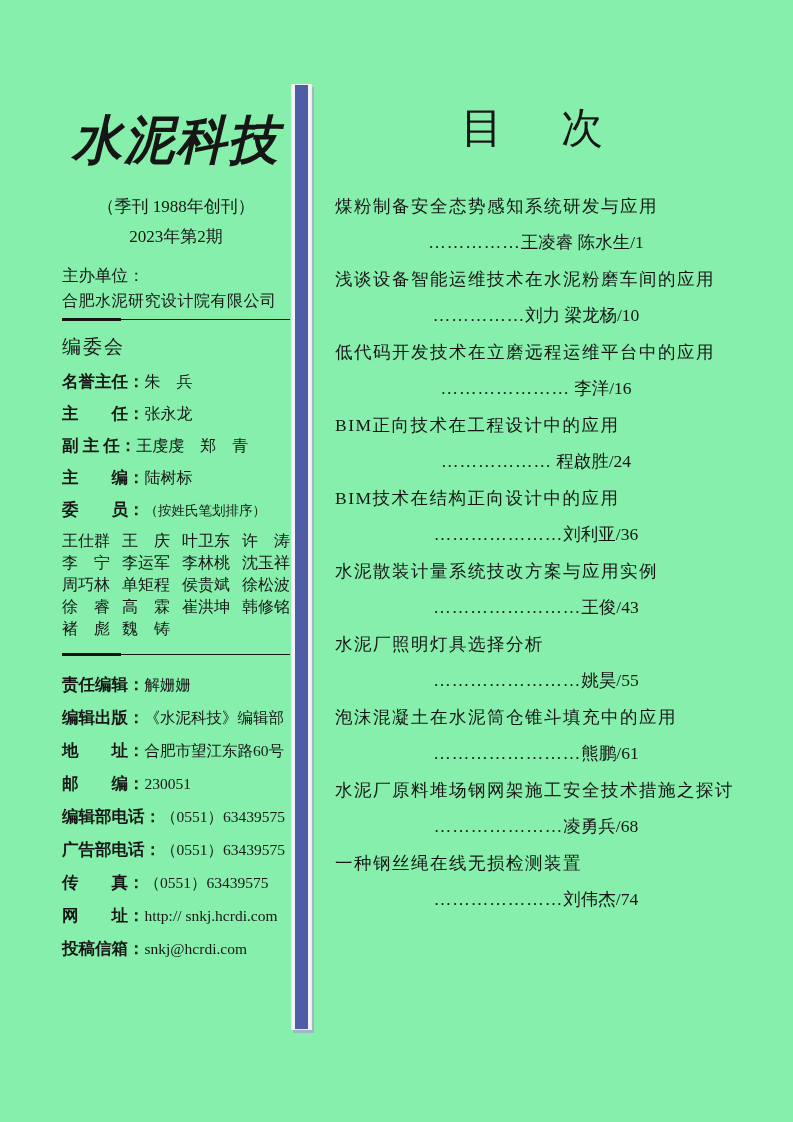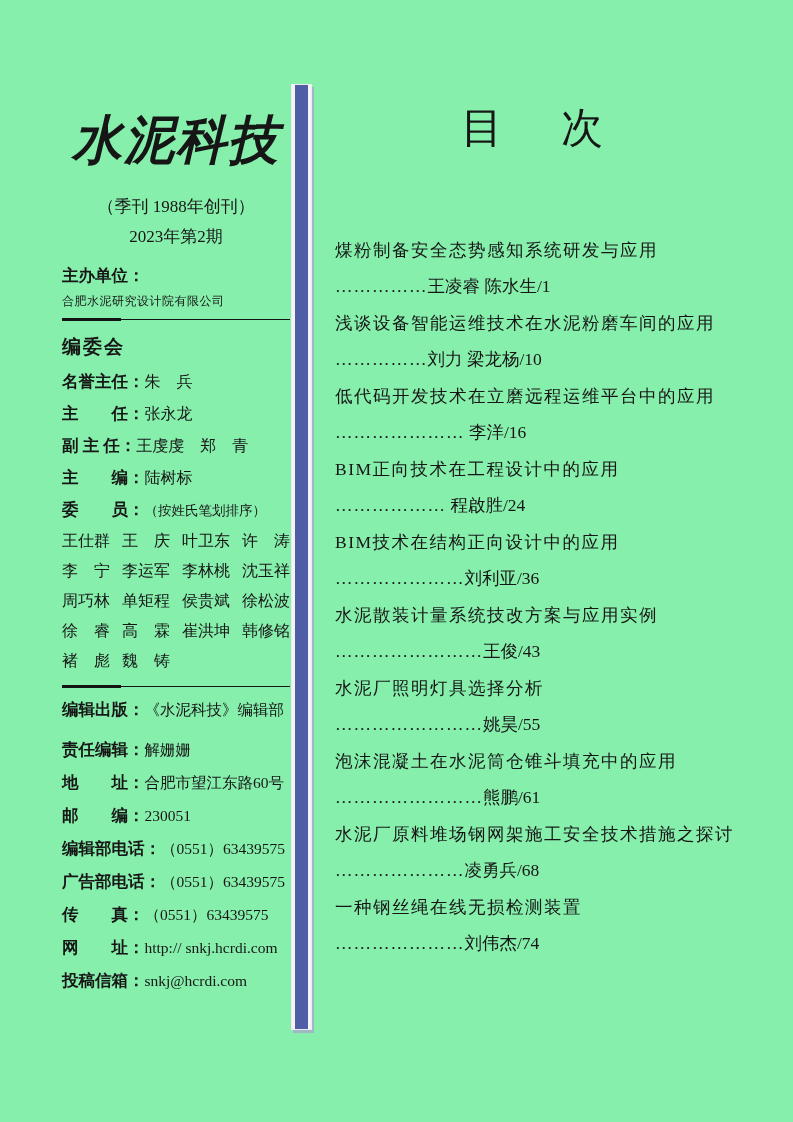--- a/index.html
+++ b/index.html
@@ -55,7 +55,7 @@
     margin:0;font-size:42px;line-height:52px;font-weight:normal;
     text-align:center;letter-spacing:8px;white-space:nowrap;
   }
-  .toc-list{margin-top:84px;}
+  .toc-list{margin-top:40px;}
   .toc-entry{height:73px;box-sizing:border-box;}
   .toc-title{font-size:17.5px;line-height:24px;letter-spacing:1.5px;white-space:nowrap;}
   .toc-byline{margin-top:12px;font-size:17.5px;line-height:24px;text-align:left;white-space:nowrap;}

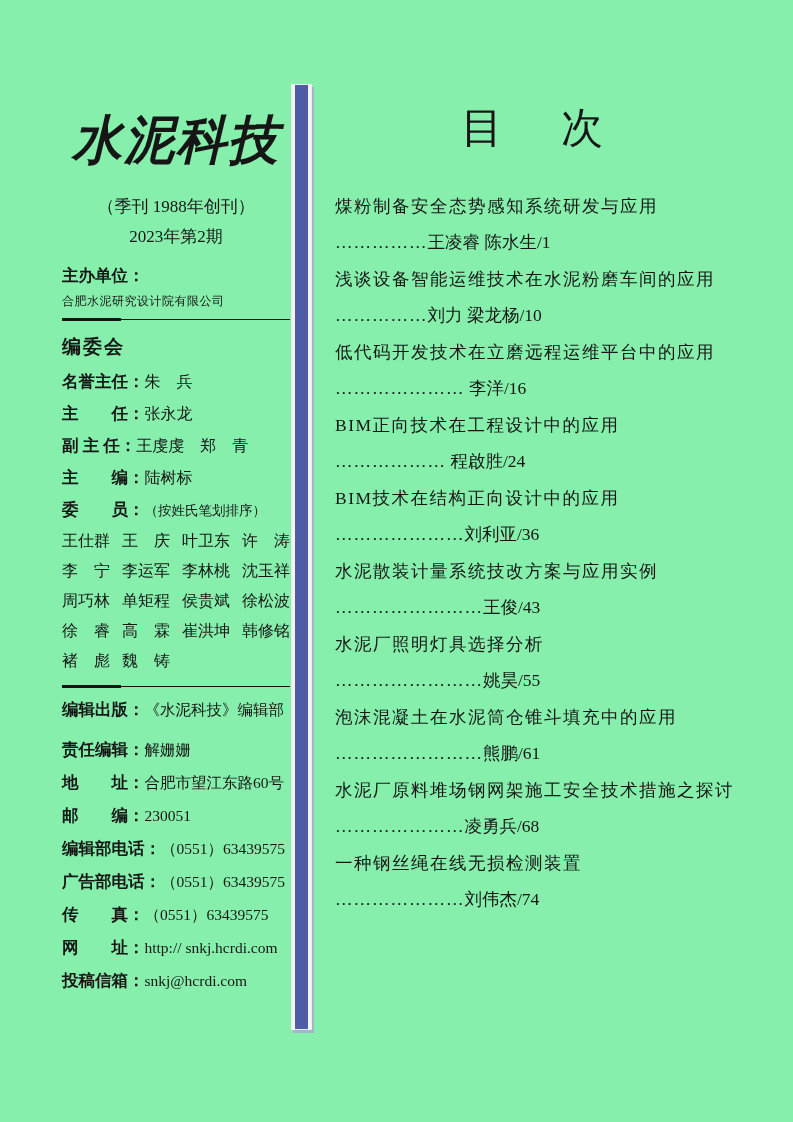--- a/index.html
+++ b/index.html
@@ -58,7 +58,7 @@
   .toc-list{margin-top:40px;}
   .toc-entry{height:73px;box-sizing:border-box;}
   .toc-title{font-size:17.5px;line-height:24px;letter-spacing:1.5px;white-space:nowrap;}
-  .toc-byline{margin-top:12px;font-size:17.5px;line-height:24px;text-align:left;white-space:nowrap;}
+  .toc-byline{margin-top:12px;font-size:17.5px;line-height:24px;text-align:center;white-space:nowrap;}
   .leader{letter-spacing:1px;}
 </style>
 </head>

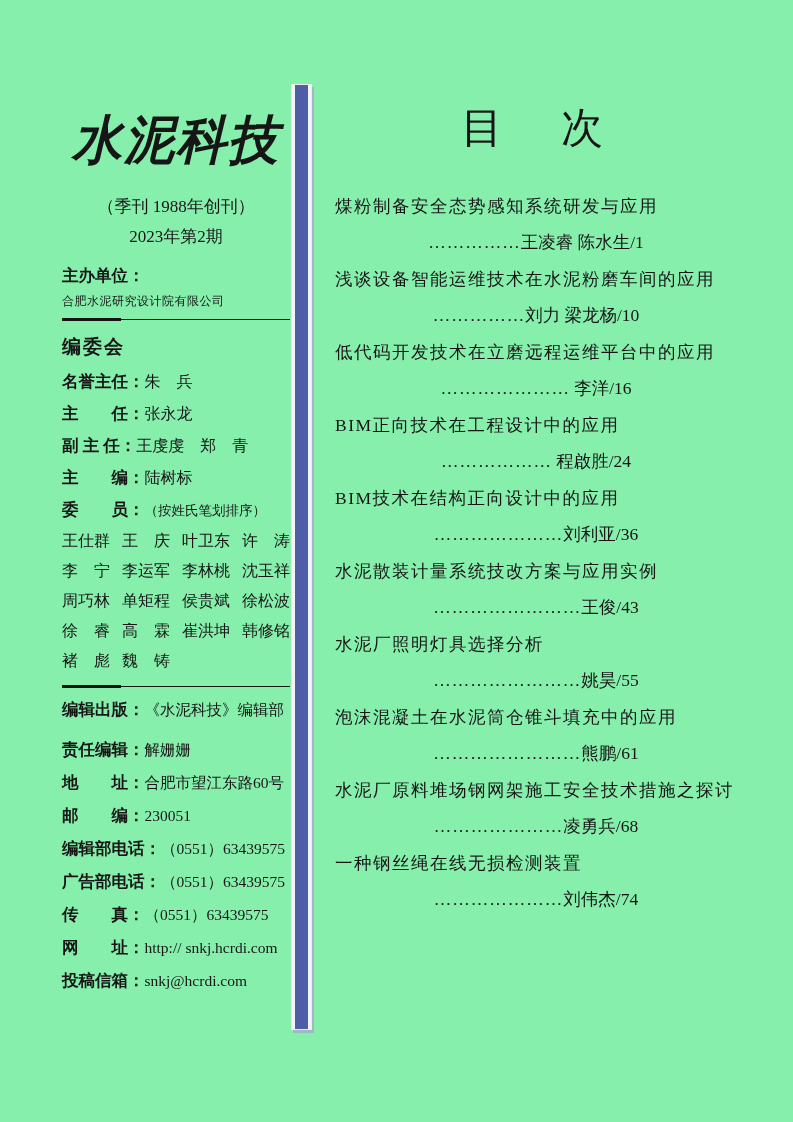--- a/index.html
+++ b/index.html
@@ -23,7 +23,7 @@
   }
   .journal-subtitle{margin-top:24px;font-size:17px;line-height:22px;text-align:center;}
   .journal-issue{margin-top:8px;font-size:17px;line-height:22px;text-align:center;}
-  .sans{font-family:"Liberation Sans","DejaVu Sans",sans-serif;font-weight:bold;}
+  .sans{font-family:"Liberation Sans","DejaVu Sans",sans-serif;font-weight:normal;}
   .organizer-label{margin-top:16px;font-size:16.5px;line-height:22px;}
   .organizer{margin-top:4px;font-size:12px;line-height:22px;letter-spacing:0.5px;}
   .rule{position:relative;height:4px;margin-top:5px;}

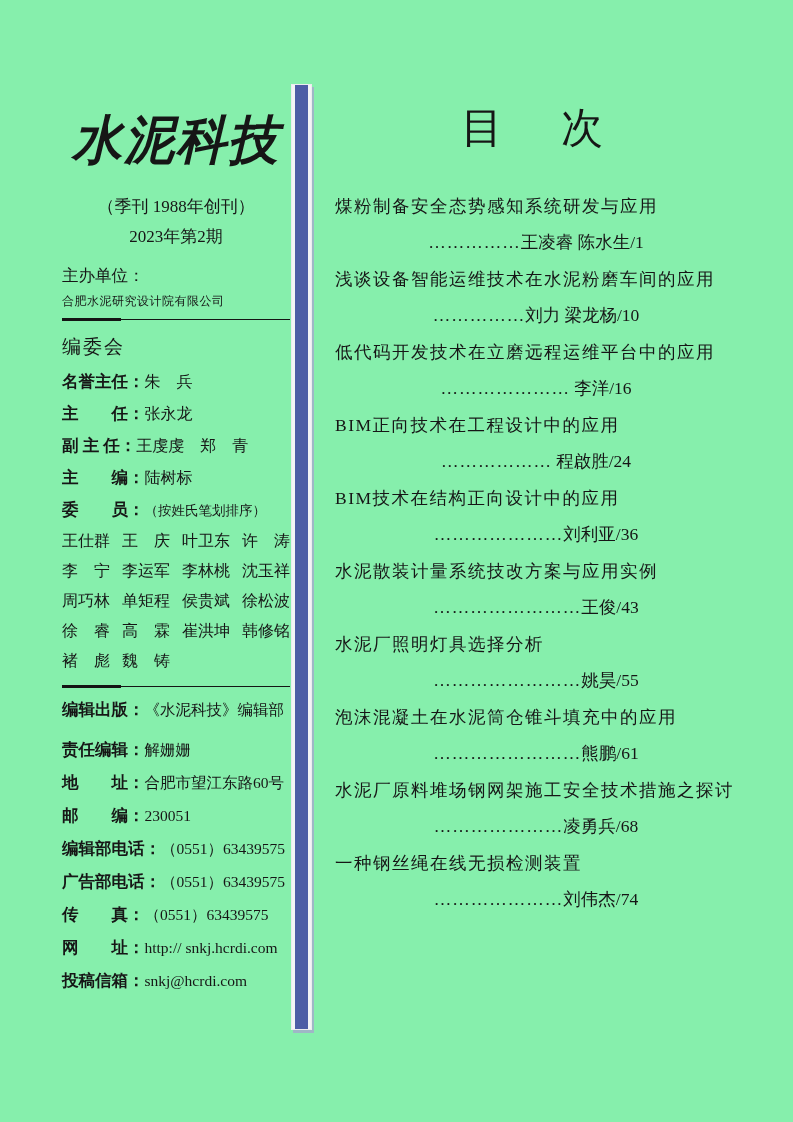--- a/index.html
+++ b/index.html
@@ -25,7 +25,7 @@
   .journal-issue{margin-top:8px;font-size:17px;line-height:22px;text-align:center;}
   .sans{font-family:"Liberation Sans","DejaVu Sans",sans-serif;font-weight:normal;}
   .organizer-label{margin-top:16px;font-size:16.5px;line-height:22px;}
-  .organizer{margin-top:4px;font-size:12px;line-height:22px;letter-spacing:0.5px;}
+  .organizer{margin-top:4px;font-size:16px;line-height:22px;letter-spacing:0.5px;}
   .rule{position:relative;height:4px;margin-top:5px;}
   .rule::after{content:"";position:absolute;left:0;right:0;top:2px;height:1.4px;background:#141414;}
   .rule::before{content:"";position:absolute;left:0;top:0.5px;width:26%;height:3.2px;background:#141414;}

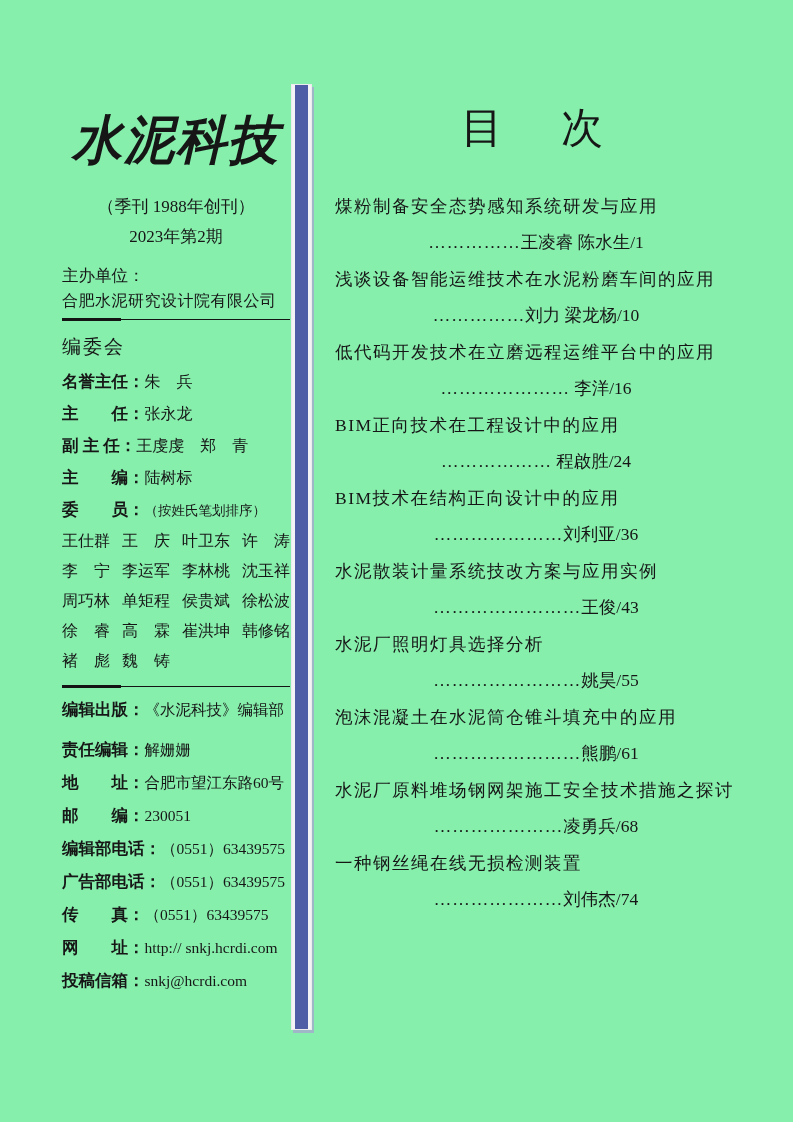--- a/index.html
+++ b/index.html
@@ -35,7 +35,7 @@
   .kv-label{font-family:Liberation Serif, serif;font-weight:bold;font-size:16.5px;}
   .kv-value{font-size:16px;}
   .kv-value.small{font-size:13.5px;}
-  .members{margin-top:8px;display:grid;grid-template-columns:repeat(4,auto);justify-content:space-between;row-gap:8px;}
+  .members{margin-top:8px;display:grid;grid-template-columns:repeat(4,auto);justify-content:space-between;row-gap:0;}
   .member{font-size:16px;line-height:22px;white-space:nowrap;}
   .info-row{margin-top:11px;font-size:16px;line-height:22px;white-space:nowrap;}
   .info-row.first{margin-top:18px;}

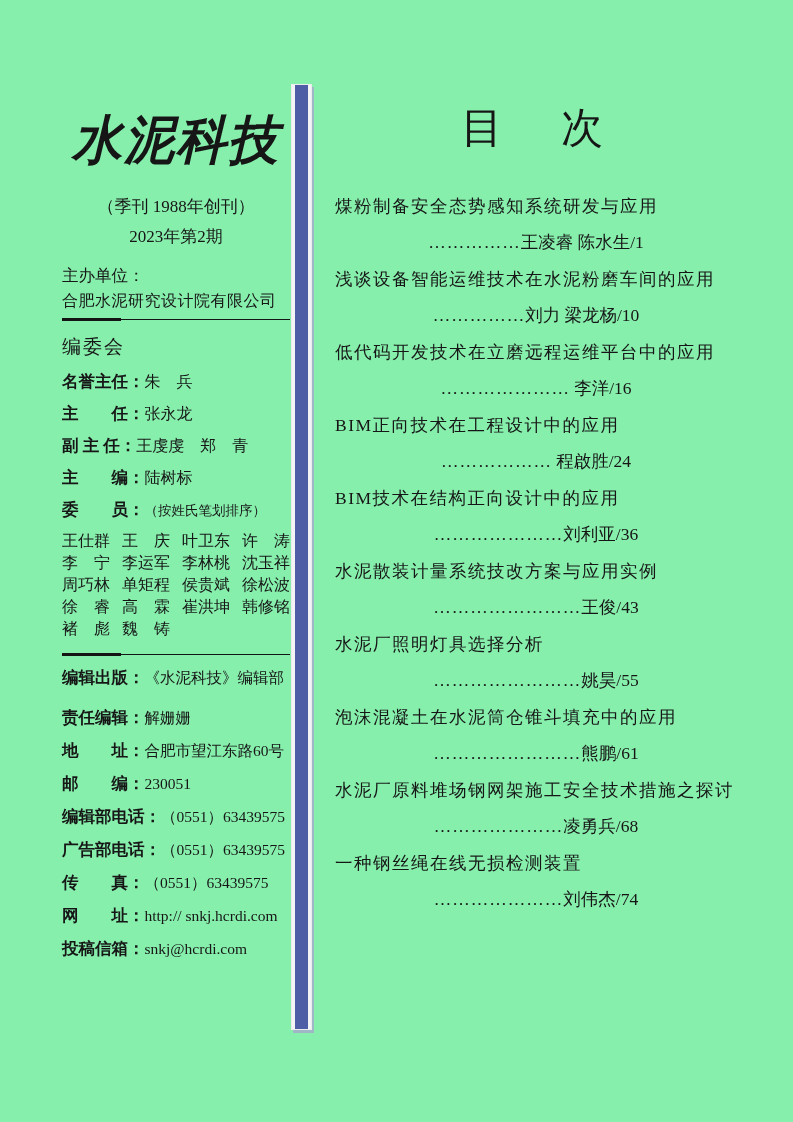--- a/index.html
+++ b/index.html
@@ -117,11 +117,11 @@
 
     <div class="rule second"></div>
 
-    <div class="info-row">
-      <span class="kv-label">编辑出版：</span><span class="kv-value">《水泥科技》编辑部</span>
-    </div>
     <div class="info-row first">
       <span class="kv-label">责任编辑：</span><span class="kv-value">解姗姗</span>
+    </div>
+    <div class="info-row">
+      <span class="kv-label">编辑出版：</span><span class="kv-value">《水泥科技》编辑部</span>
     </div>
     <div class="info-row">
       <span class="kv-label">地　　址：</span><span class="kv-value">合肥市望江东路60号</span>

